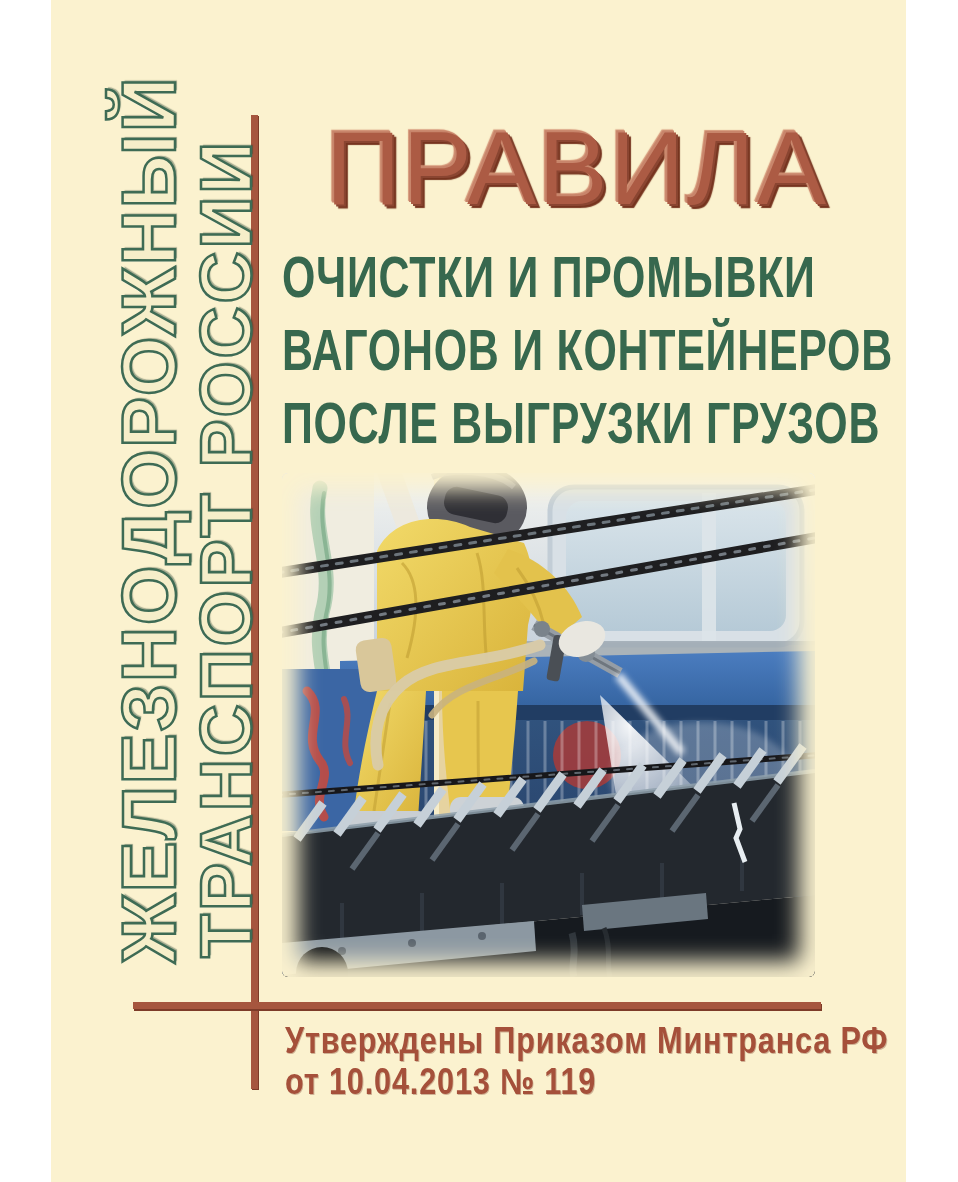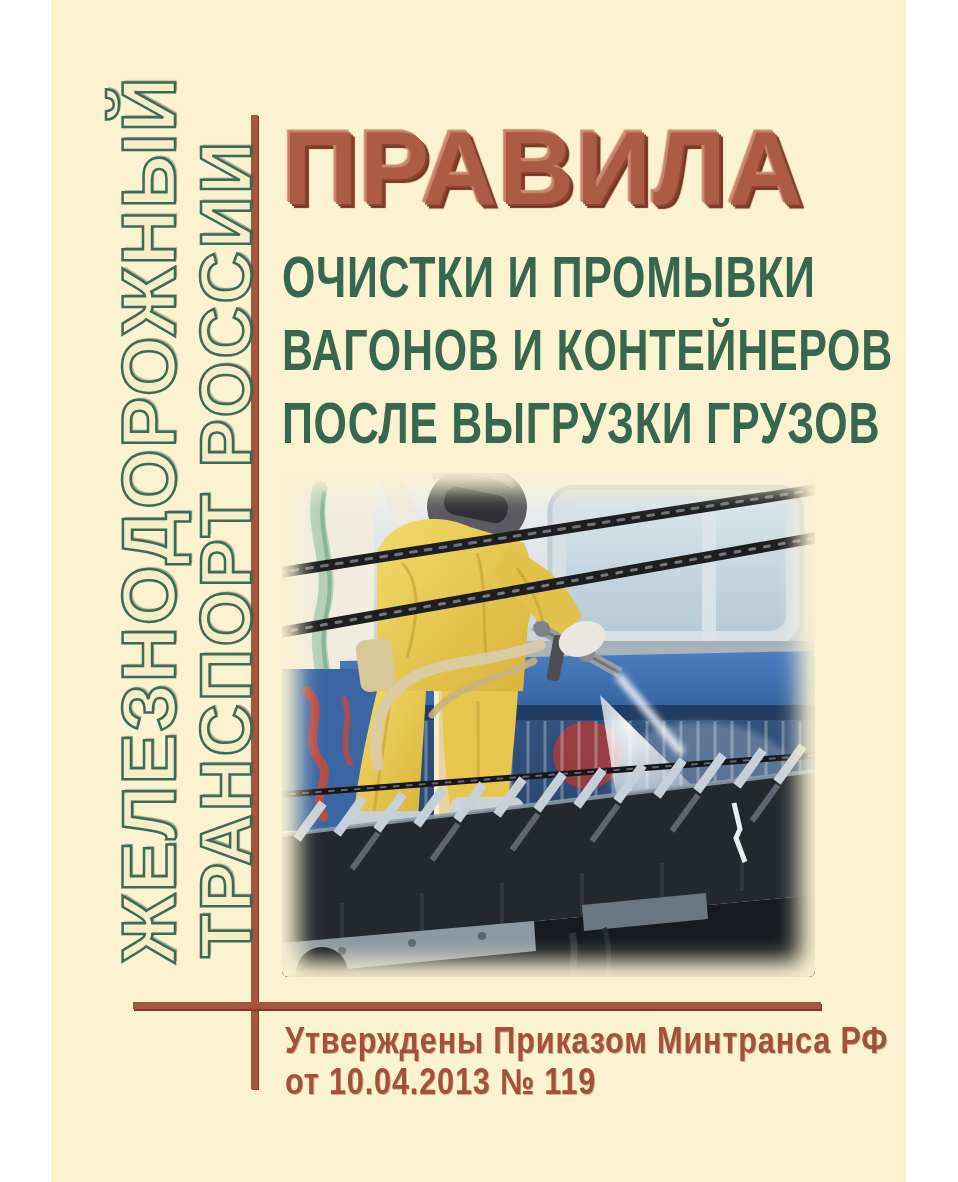--- a/index.html
+++ b/index.html
@@ -35,7 +35,7 @@
   
   .title{
     position:absolute;left:232px;top:112px;width:545px;height:116px;
-    font-size:104px;line-height:112px;font-weight:bold;text-align:left;
+    font-size:104px;line-height:112px;font-weight:normal;text-align:right;
     letter-spacing:2px;color:#AC5B44;
     text-shadow:
       -2px -2px 0 #C8856B, -3px -3px 1px #D49678,

